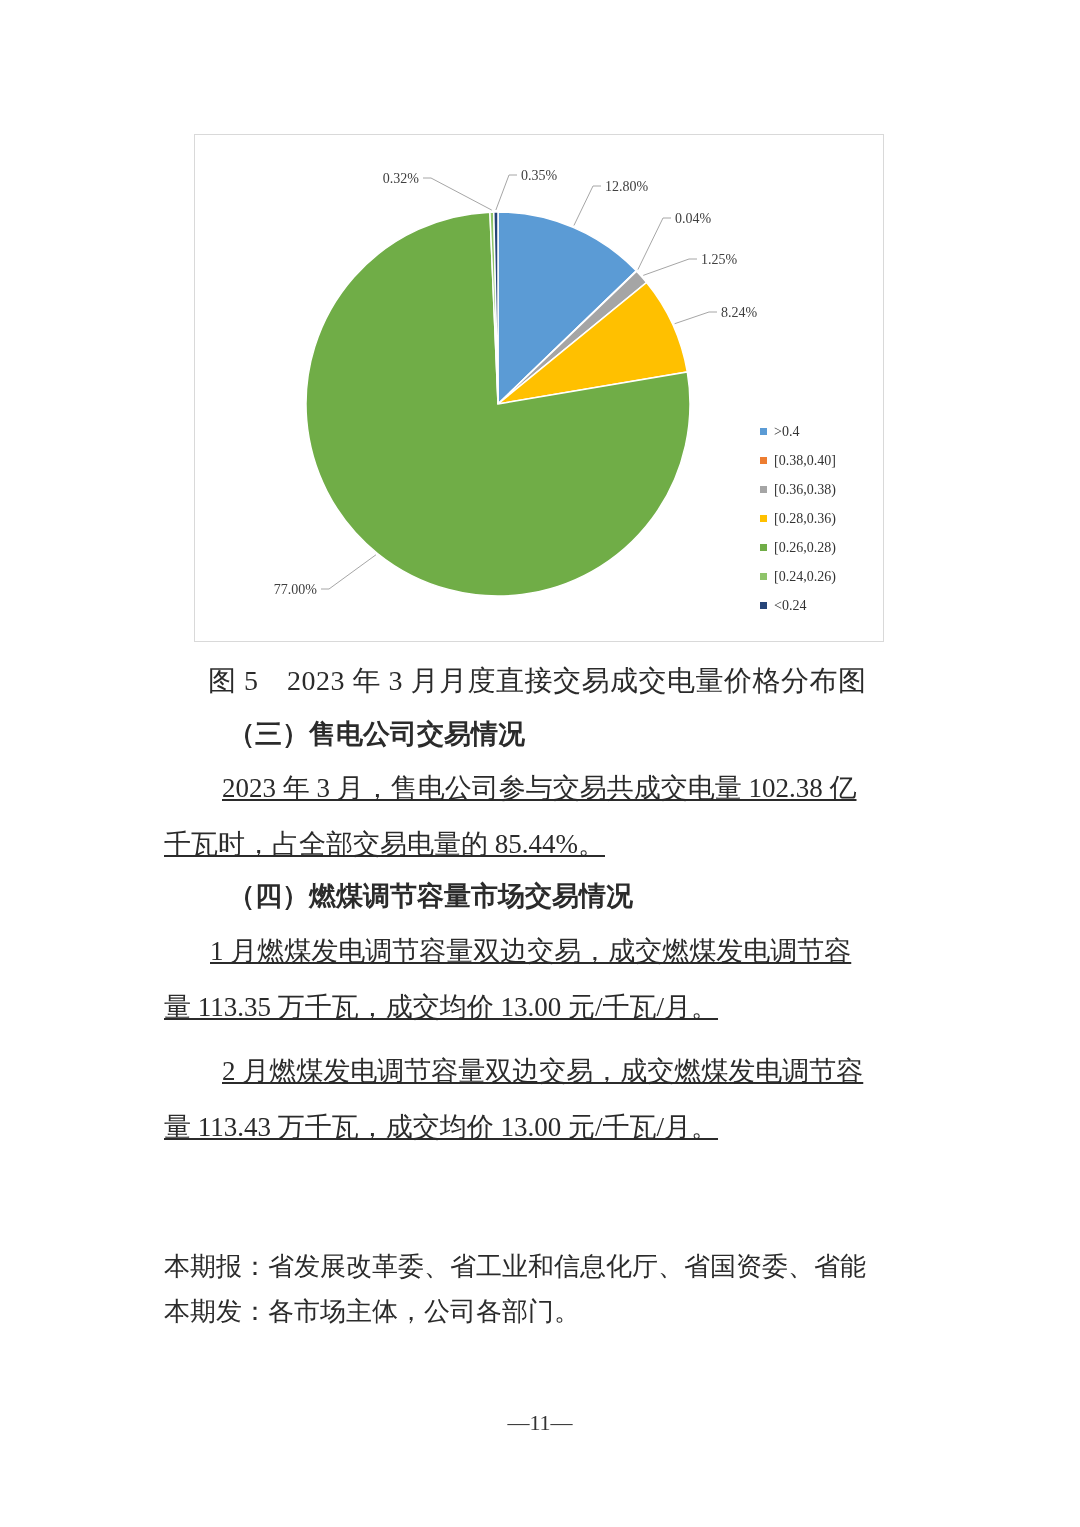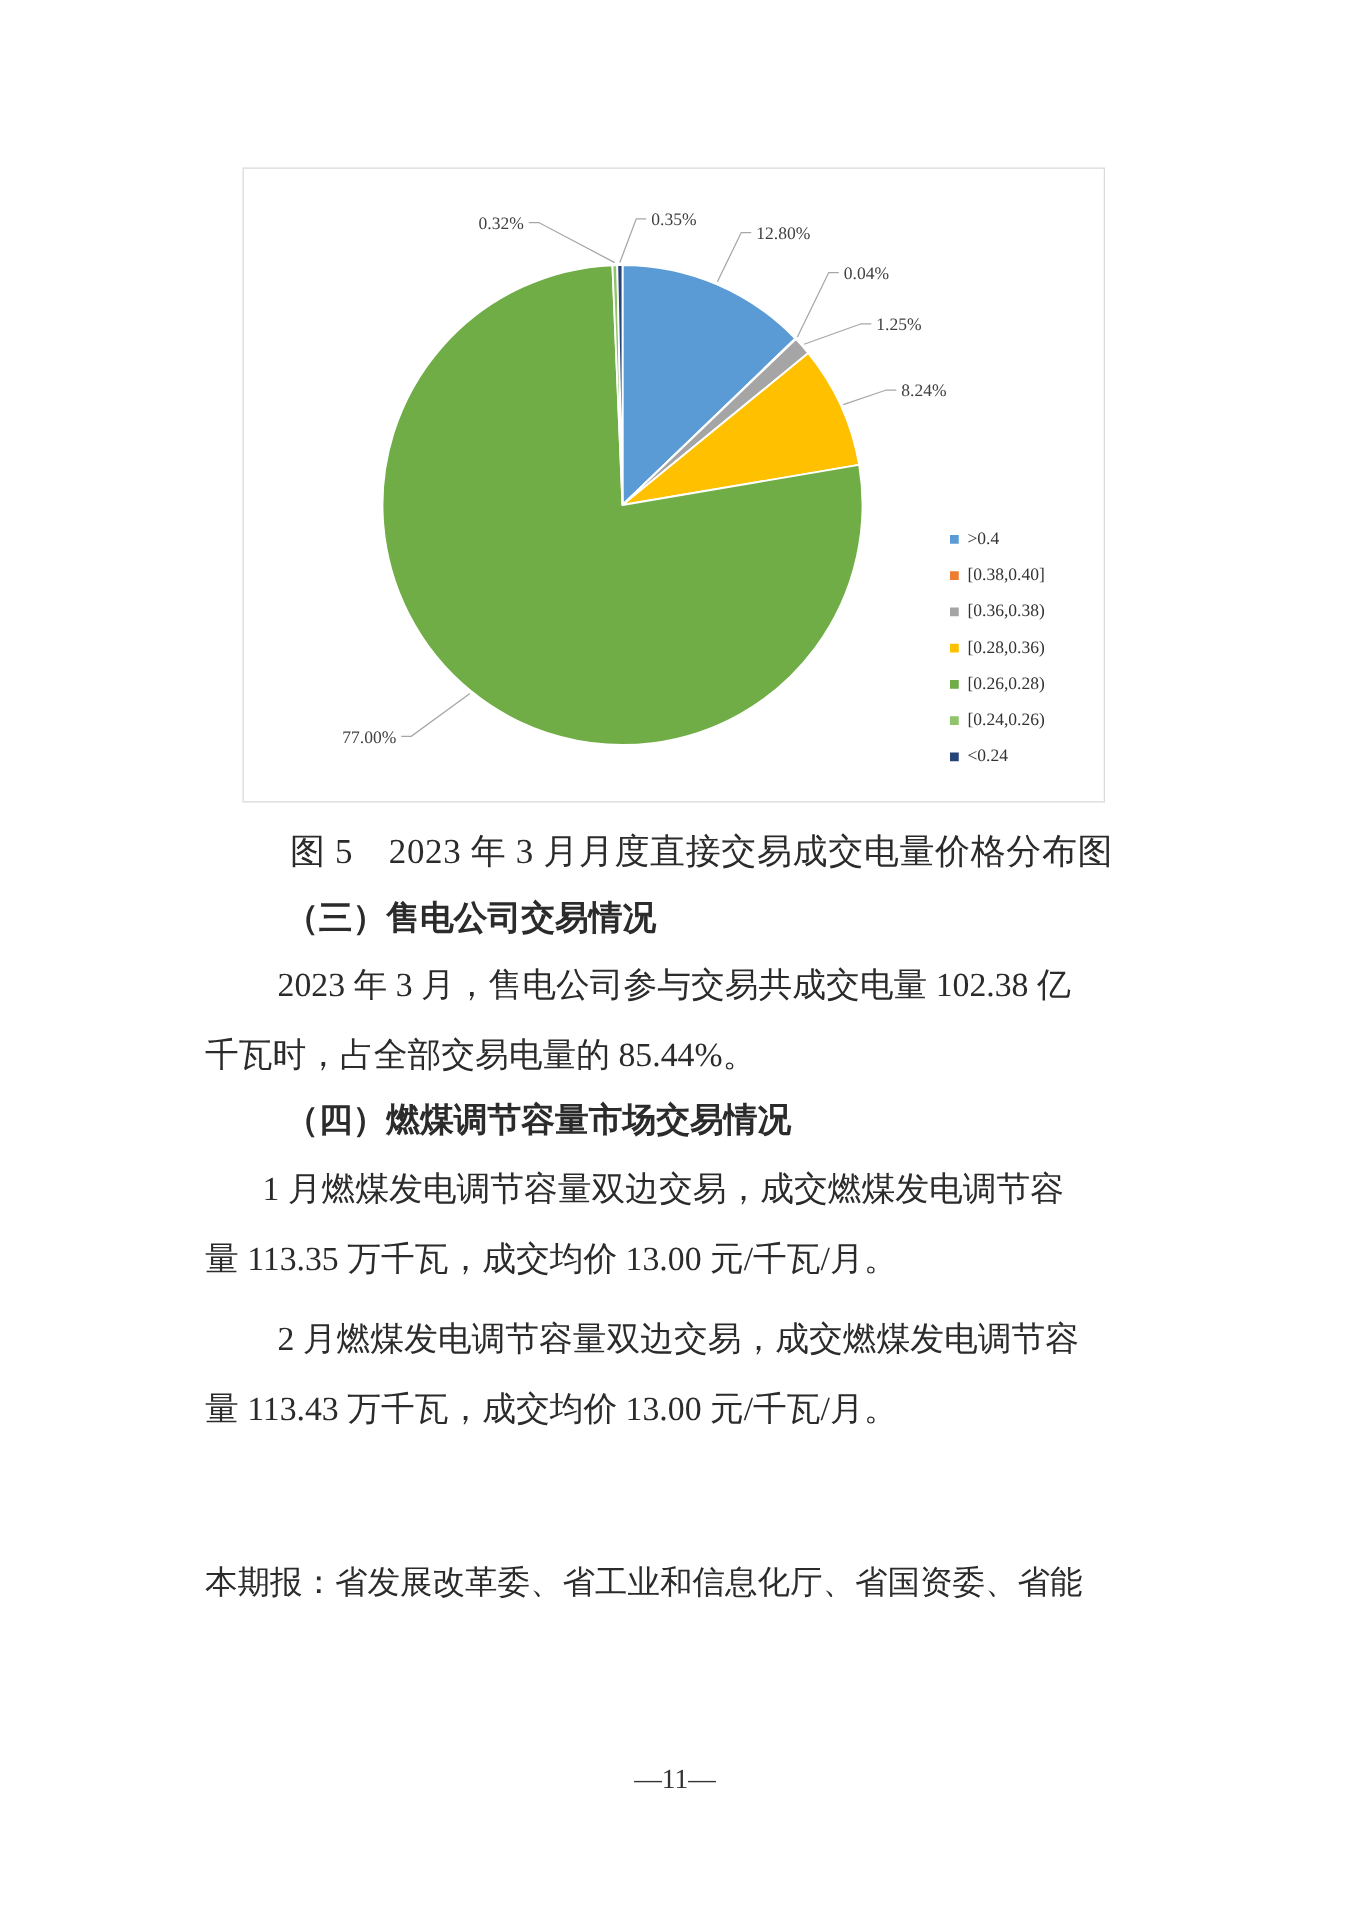--- a/index.html
+++ b/index.html
@@ -11,7 +11,7 @@
   .legend { position: absolute; left: 565px; top: 282px; }
   .legend-item { display: flex; align-items: center; height: 29px; font-size: 14px; font-weight: normal; color: #333; }
   .legend-swatch { width: 7px; height: 7px; margin-right: 7px; display: inline-block; }
-  .caption { position: absolute; left: 208px; top: 662px; font-size: 28px; letter-spacing: 0.5px; color: #2b2b2b; white-space: nowrap; margin-left: 24px; }
+  .caption { position: absolute; left: 208px; top: 662px; font-size: 28px; letter-spacing: 0.5px; color: #2b2b2b; white-space: nowrap; }
   .heading { position: absolute; font-size: 27px; font-weight: bold; color: #2b2b2b; white-space: nowrap;
              font-family: "DejaVu Sans", sans-serif; }
   .para { position: absolute; left: 164px; width: 756px; font-size: 27px; color: #2b2b2b; }

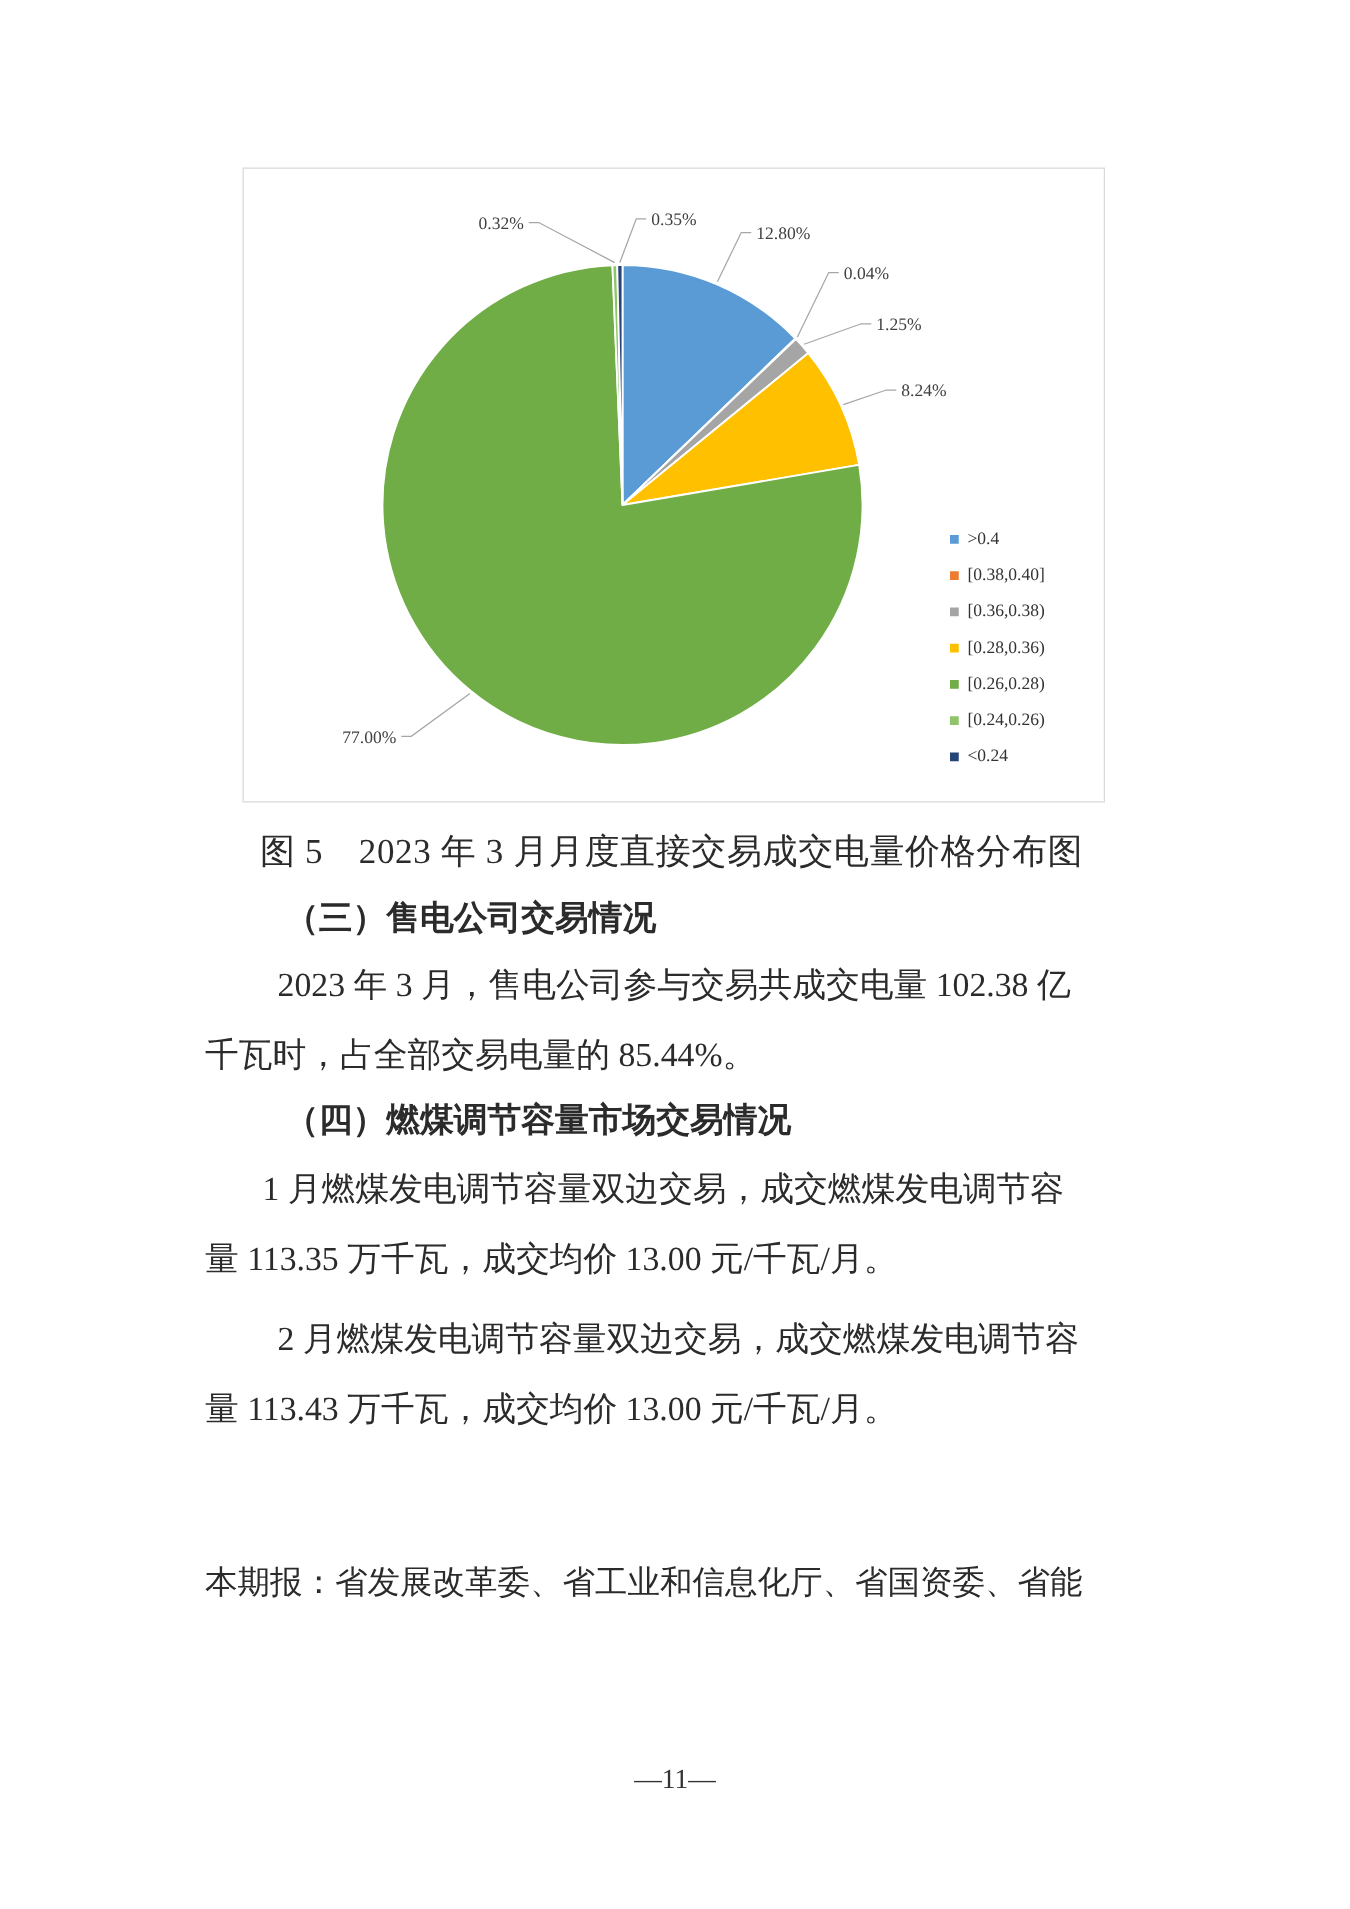--- a/index.html
+++ b/index.html
@@ -15,7 +15,7 @@
   .heading { position: absolute; font-size: 27px; font-weight: bold; color: #2b2b2b; white-space: nowrap;
              font-family: "DejaVu Sans", sans-serif; }
   .para { position: absolute; left: 164px; width: 756px; font-size: 27px; color: #2b2b2b; }
-  .line { position: absolute; white-space: nowrap; }
+  .line { position: absolute; white-space: nowrap; text-decoration: underline; }
   .footer-block { position: absolute; left: 164px; top: 1244px; font-size: 26px; color: #2b2b2b; line-height: 45px;
                   font-family: "DejaVu Sans", sans-serif; }
   .page-number { position: absolute; left: 0; width: 1080px; top: 1410px; text-align: center; font-size: 22px; color: #333; }

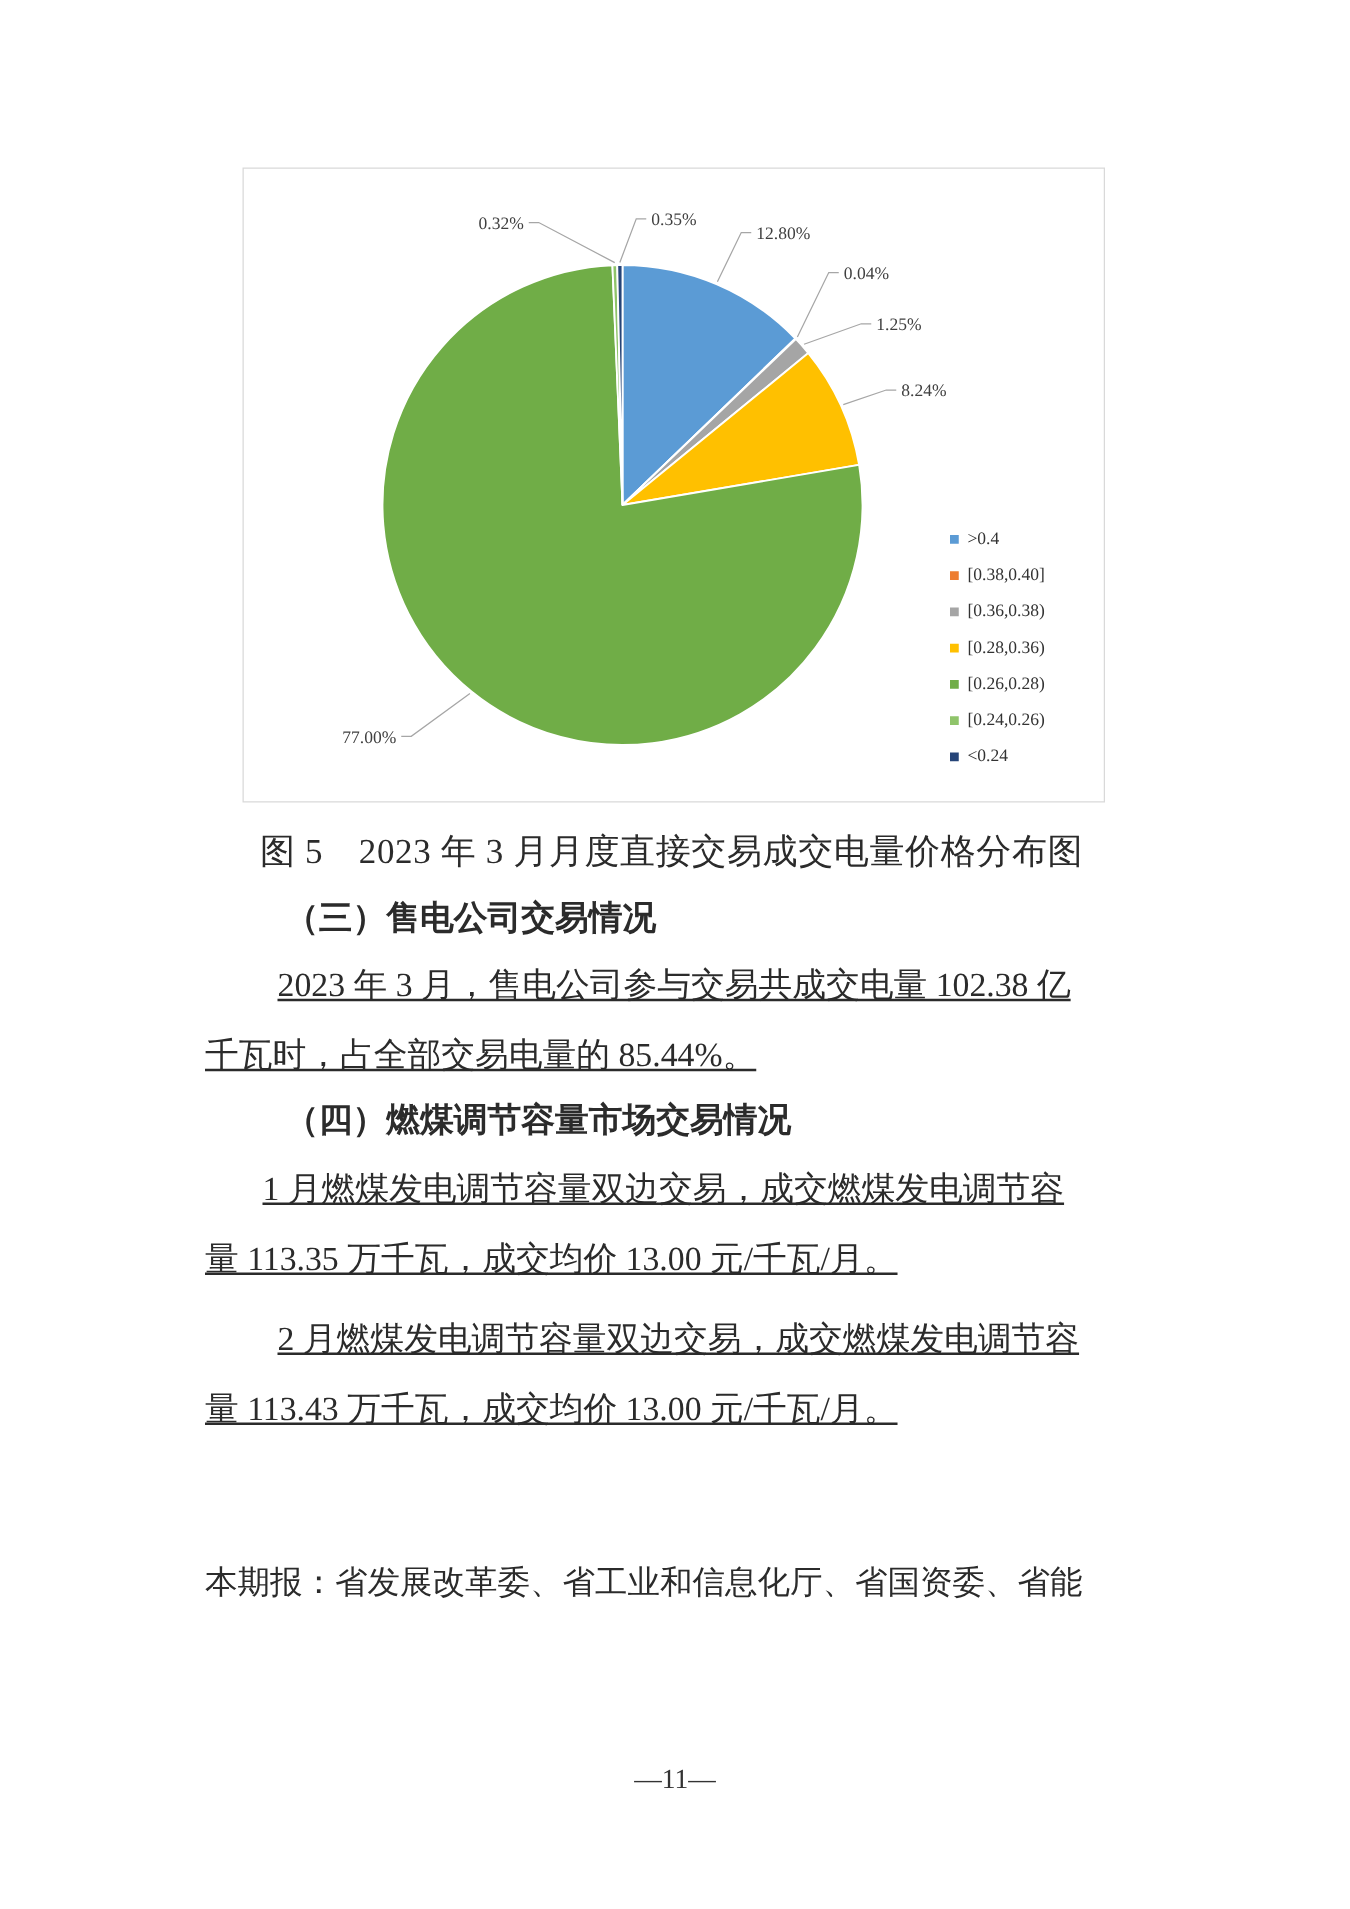--- a/index.html
+++ b/index.html
@@ -99,6 +99,7 @@
 
 <div class="footer-block">
   <div>本期报：省发展改革委、省工业和信息化厅、省国资委、省能</div>
+  <div>本期发：各市场主体，公司各部门。</div>
 </div>
 
 <div class="page-number">—11—</div>

